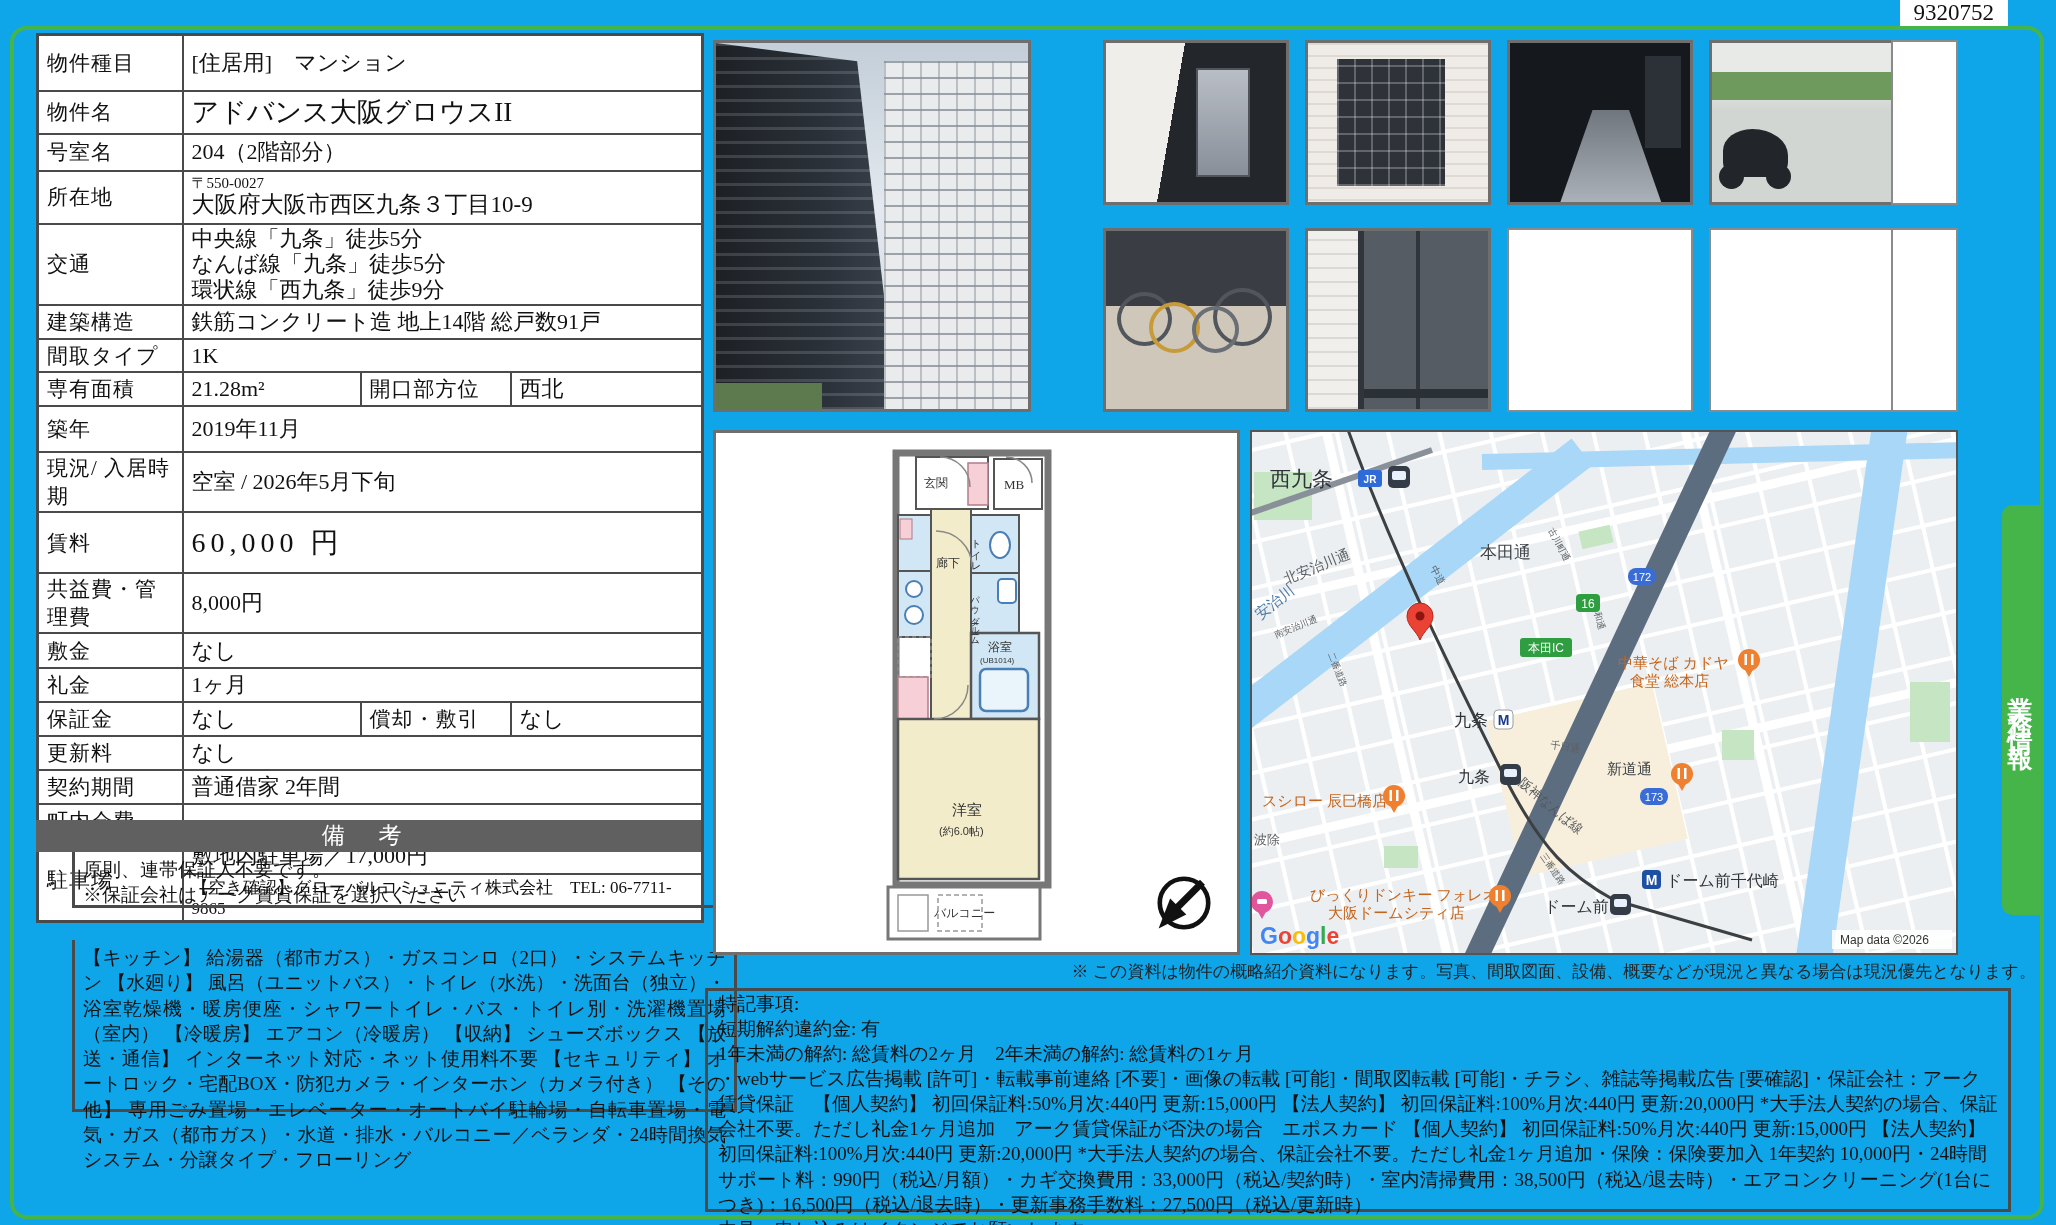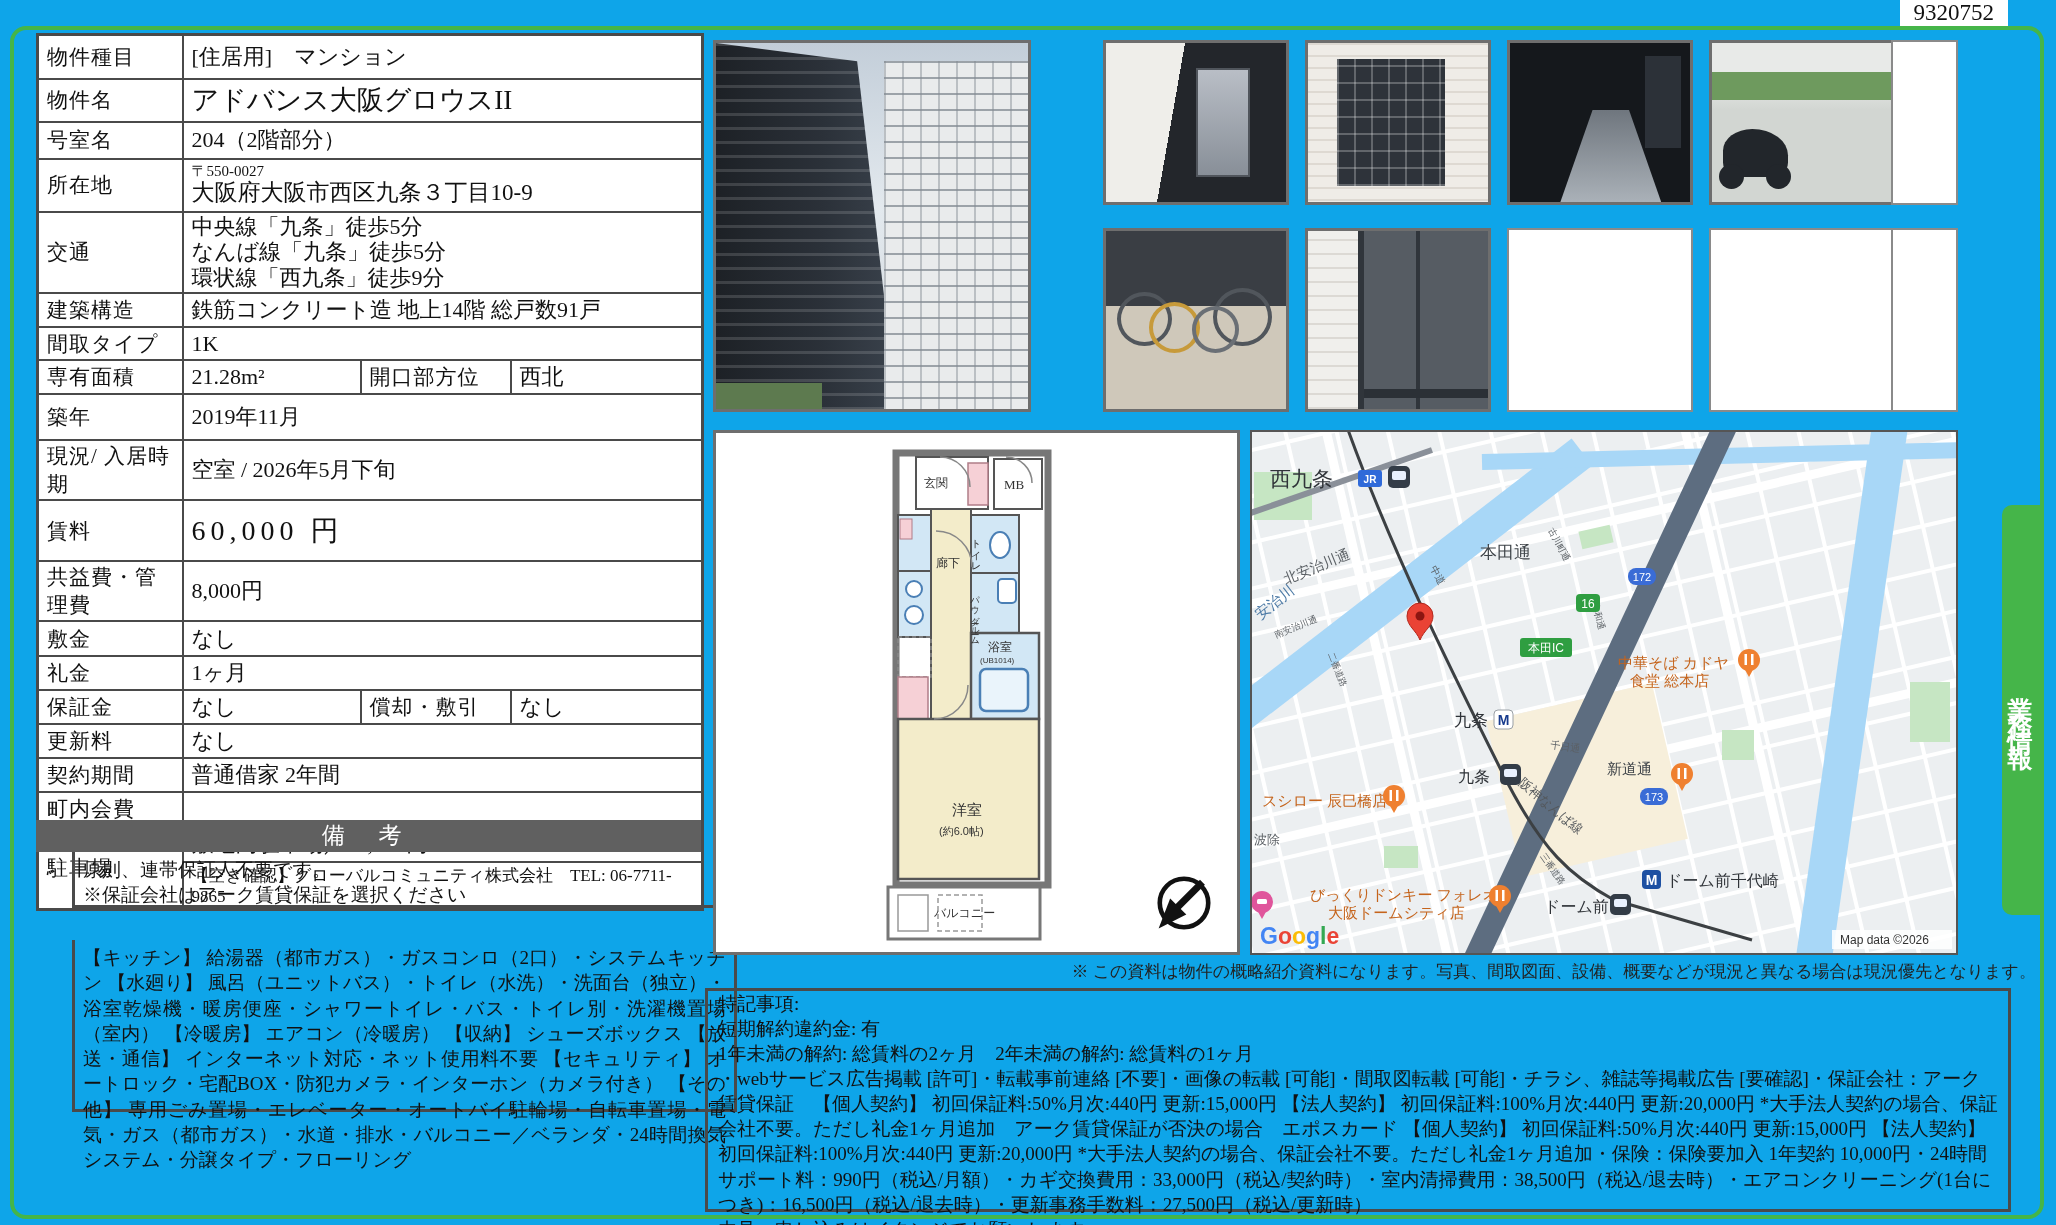--- a/index.html
+++ b/index.html
@@ -58,7 +58,7 @@
         <col style="width:192px">
       </colgroup>
     <tbody>
-        <tr style="height:44px">
+        <tr style="height:56px">
       <td class="lab">物件種目</td>
       <td class="val" colspan="3">[住居用]　マンション</td>
     </tr>

